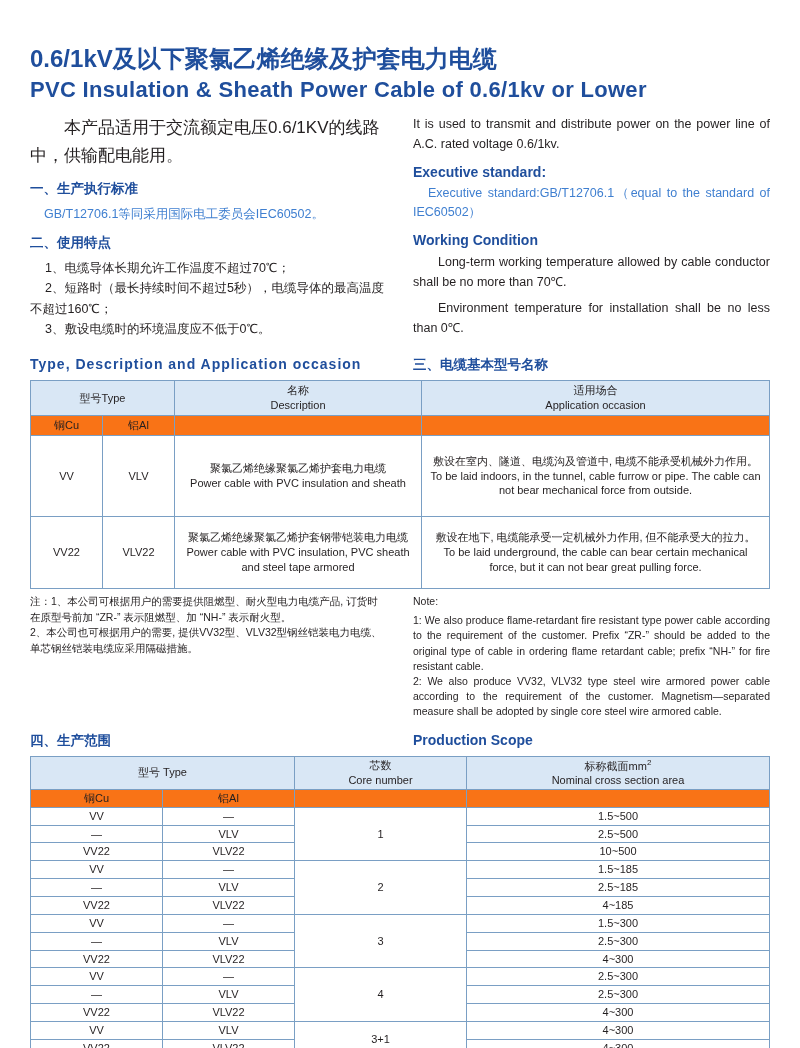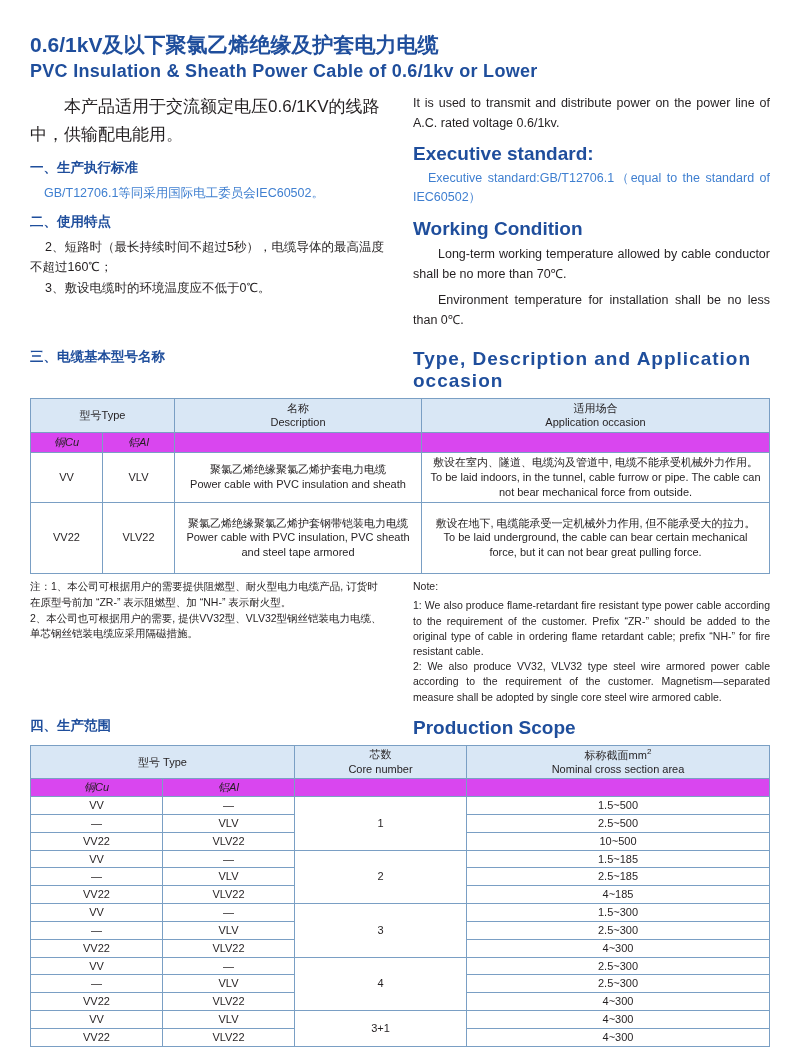--- a/index.html
+++ b/index.html
@@ -19,12 +19,12 @@
   }
   
   .title-cn{
-    font-size:21px;
+    font-size:24px;
     font-weight:bold;
     color:#1f4e9c;
     letter-spacing:0px;
     line-height:1.25;
-    margin:8px 0 2px 0;
+    margin:20px 0 2px 0;
   }
   .title-en{
     font-size:18px;

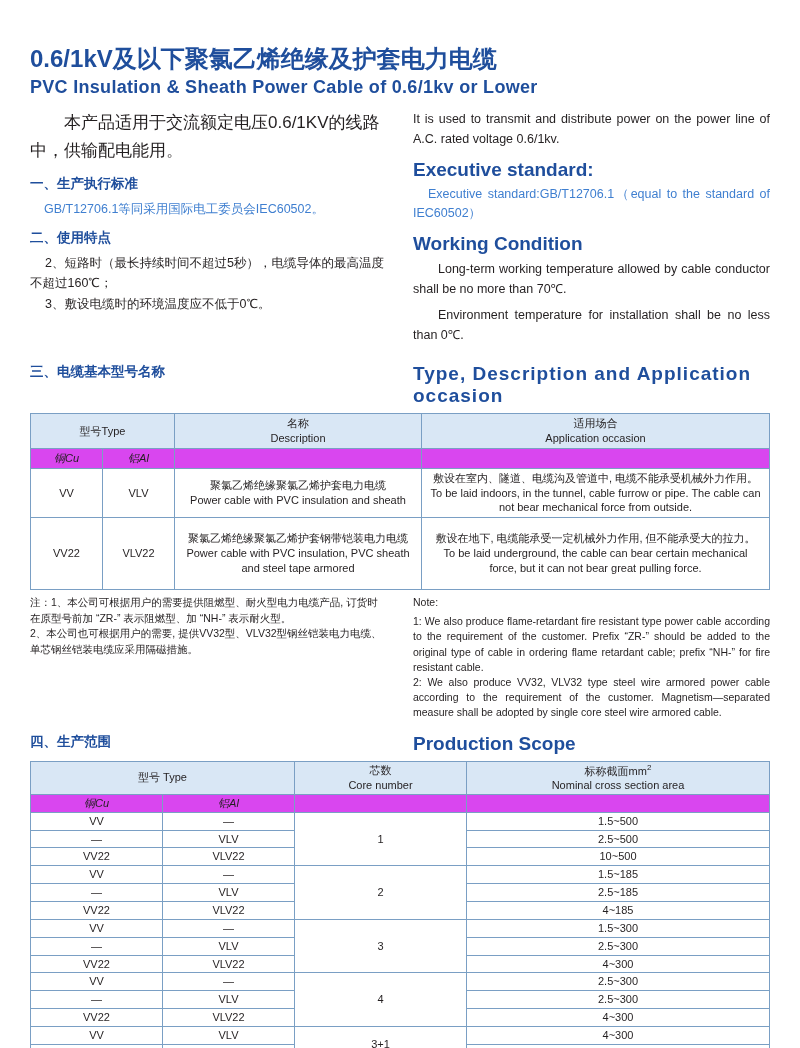--- a/index.html
+++ b/index.html
@@ -27,7 +27,7 @@
     margin:20px 0 2px 0;
   }
   .title-en{
-    font-size:18px;
+    font-size:22px;
     font-weight:bold;
     color:#1f4e9c;
     letter-spacing:0.3px;

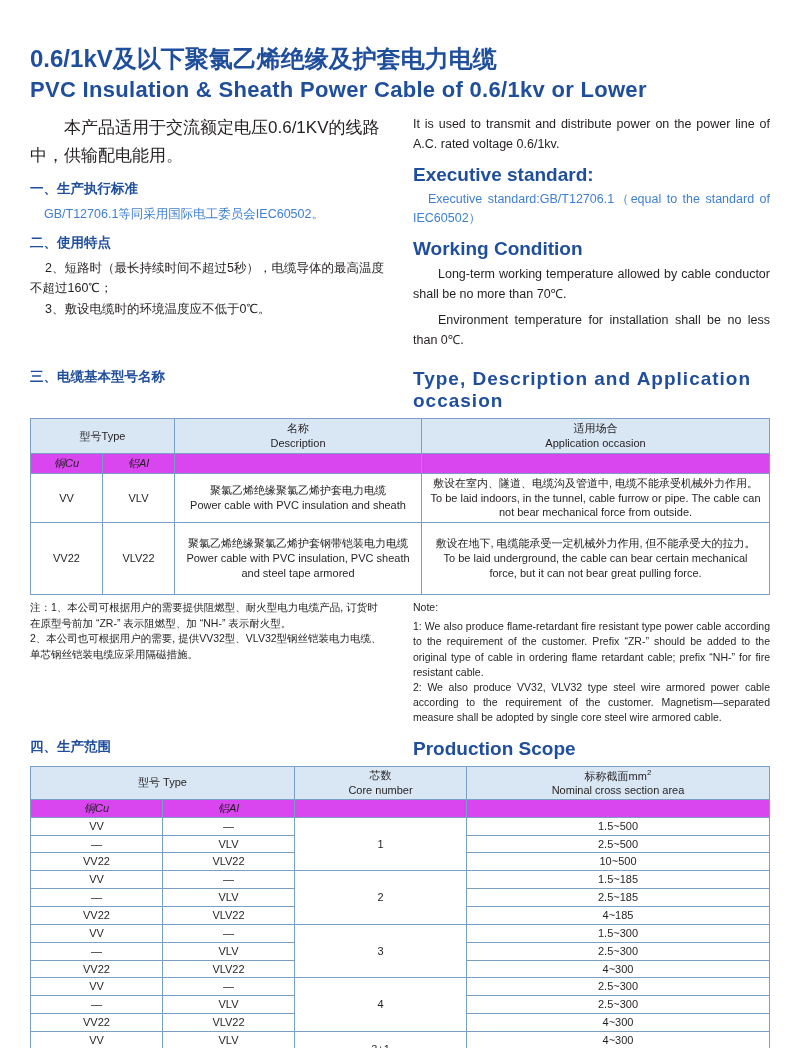--- a/index.html
+++ b/index.html
@@ -64,7 +64,7 @@
     margin:10px 0 6px 0;
   }
   .head-en{
-    font-size:19px;
+    font-size:14px;
     font-weight:bold;
     color:#1f4e9c;
     margin:10px 0 4px 0;

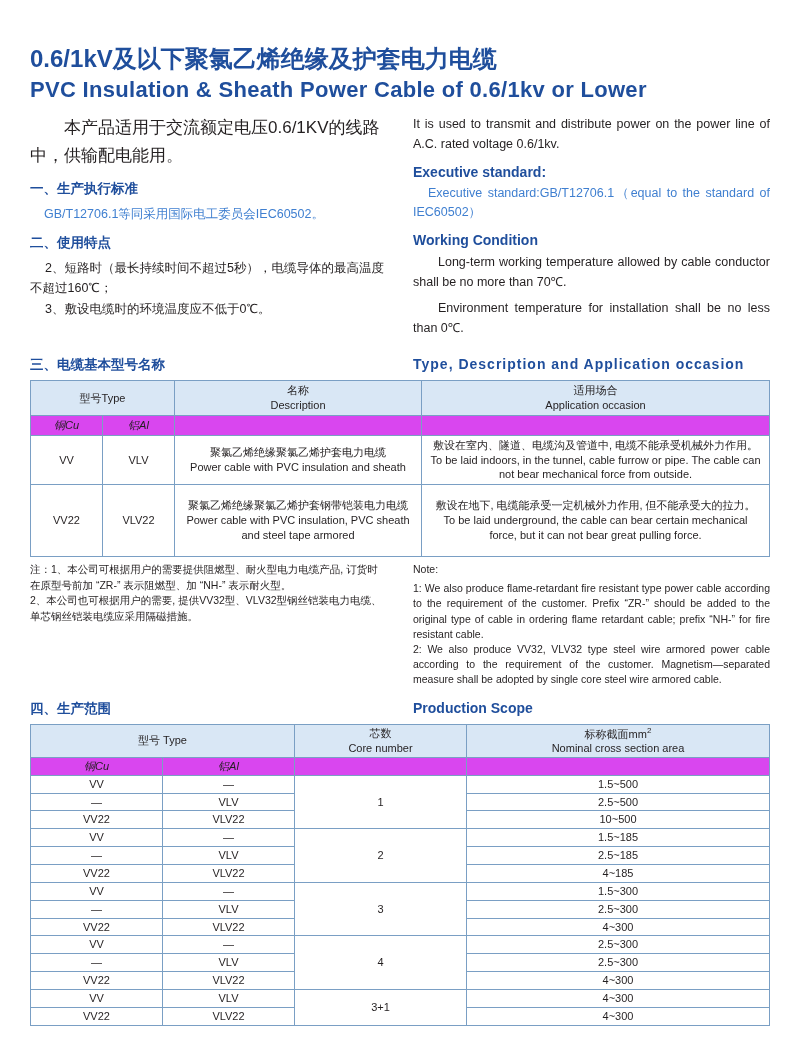--- a/index.html
+++ b/index.html
@@ -154,6 +154,7 @@
 
       <div class="head-cn">二、使用特点</div>
       <div class="list-cn">
+        <div>1、电缆导体长期允许工作温度不超过70℃；</div>
         <div>2、短路时（最长持续时间不超过5秒），电缆导体的最高温度不超过160℃；</div>
         <div>3、敷设电缆时的环境温度应不低于0℃。</div>
       </div>

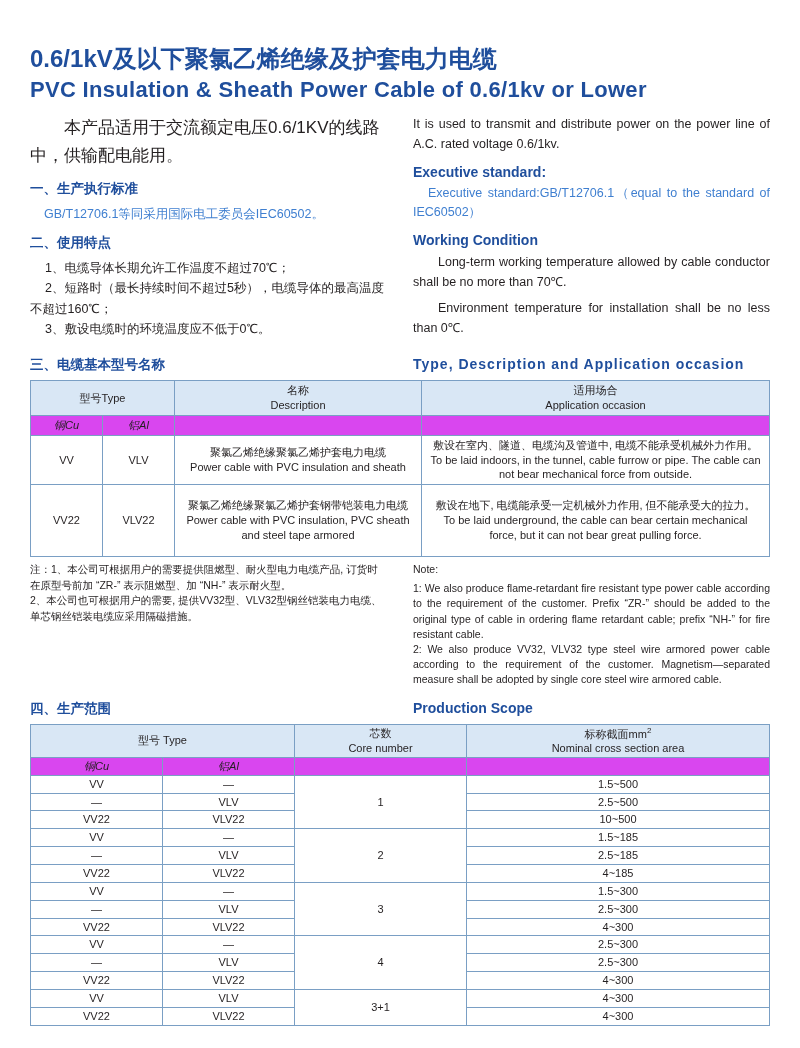--- a/index.html
+++ b/index.html
@@ -174,10 +174,10 @@
 
   <div class="sec-row">
     <div class="sec-col">
+      <div class="head-en sp" style="margin:0;">Type, Description and Application occasion</div>
+    </div>
+    <div class="sec-col">
       <div class="head-cn" style="margin:0;">三、电缆基本型号名称</div>
-    </div>
-    <div class="sec-col">
-      <div class="head-en sp" style="margin:0;">Type, Description and Application occasion</div>
     </div>
   </div>
 

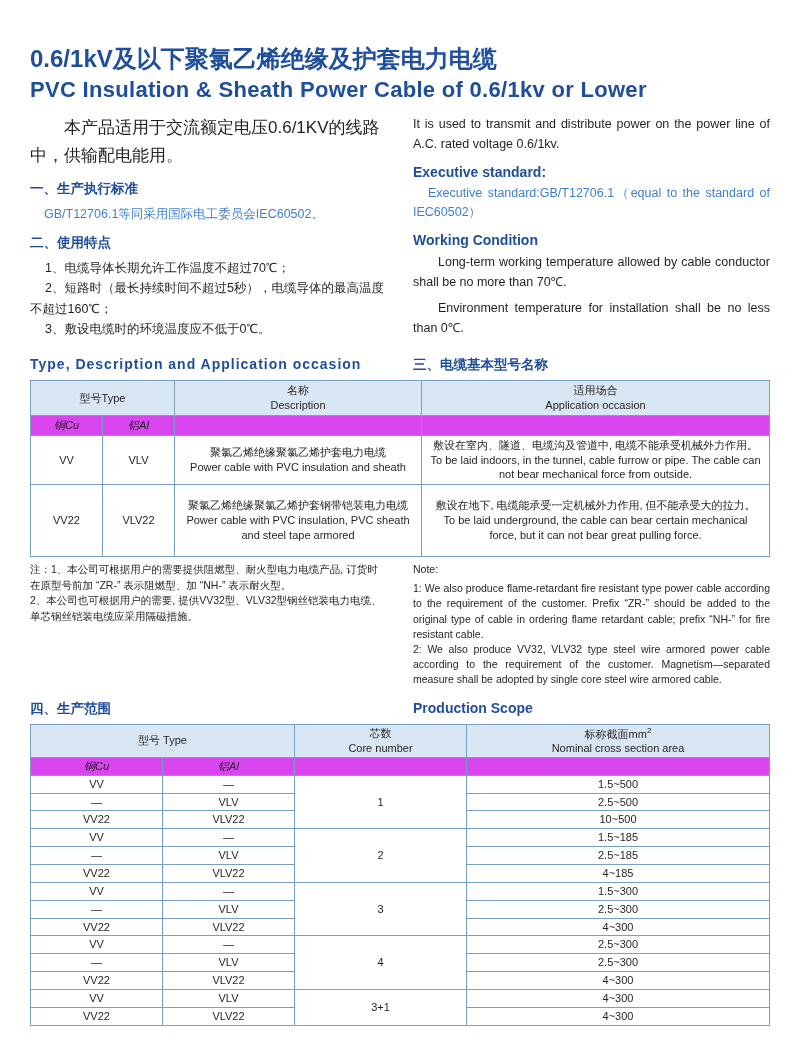--- a/index.html
+++ b/index.html
@@ -106,7 +106,7 @@
   }
   .tbl-wrap{margin-top:6px;}
   .hdr{background:#d9e7f5;}
-  .hdr-sub{background:#d946ef;font-style:italic;}
+  .hdr-sub{background:#f97316;}
   .t1 td{height:auto;}
   .note-cn{
     font-size:10.5px;

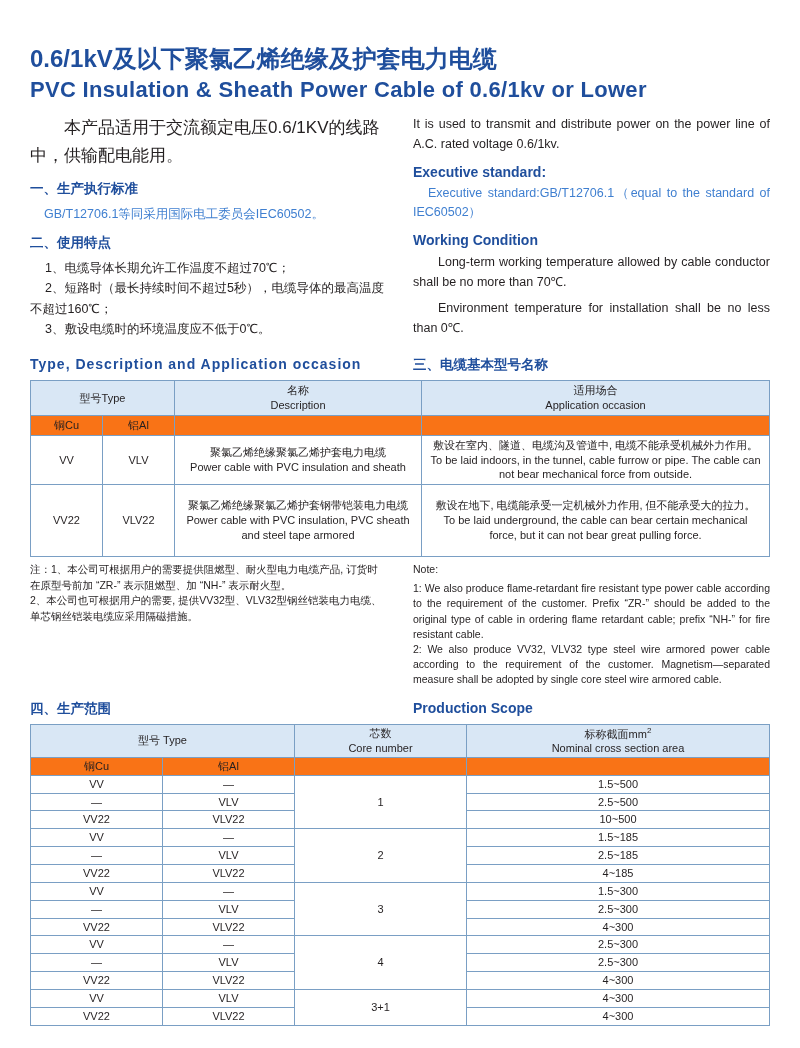--- a/index.html
+++ b/index.html
@@ -208,7 +208,7 @@
           <div>聚氯乙烯绝缘聚氯乙烯护套电力电缆</div>
           <div>Power cable with PVC insulation and sheath</div>
         </td>
-        <td style="padding:2px 8px;">
+        <td style="padding:18px 8px;">
           <div>敷设在室内、隧道、电缆沟及管道中, 电缆不能承受机械外力作用。</div>
           <div>To be laid indoors, in the tunnel, cable furrow or pipe. The cable can not bear mechanical force from outside.</div>
         </td>

